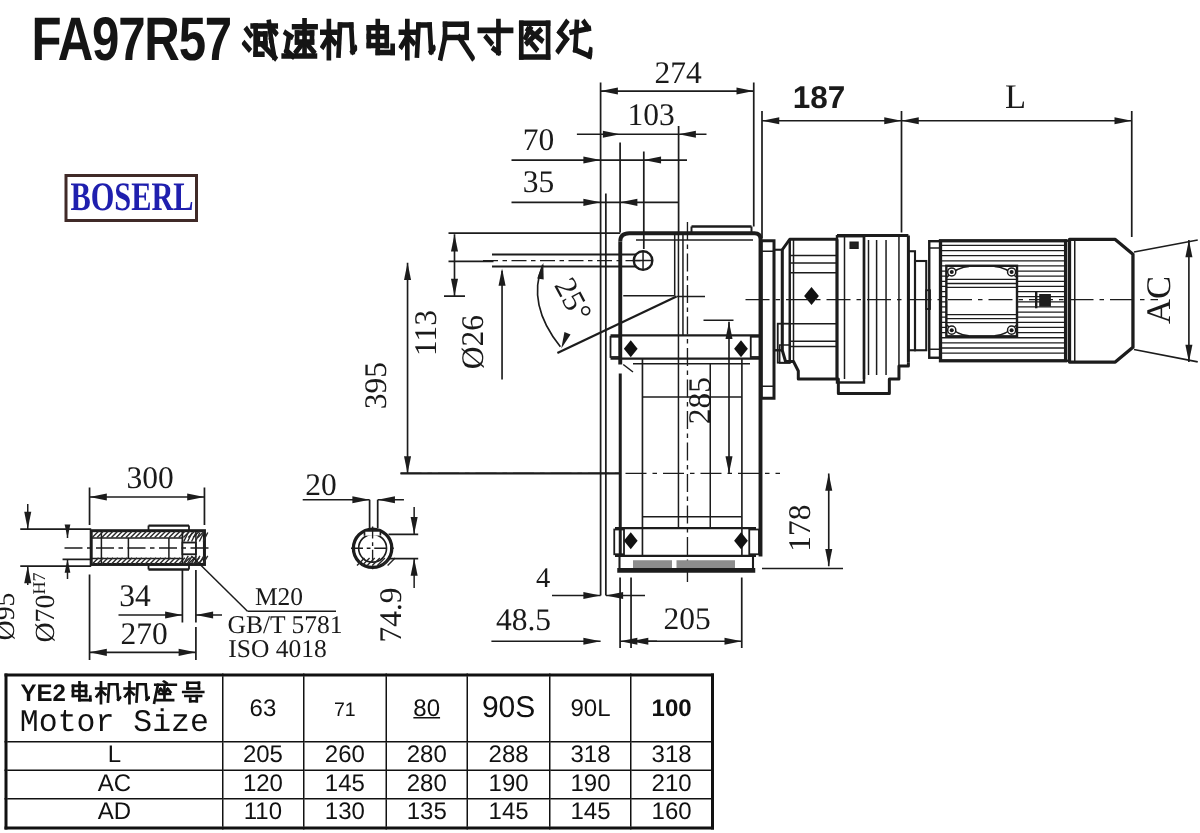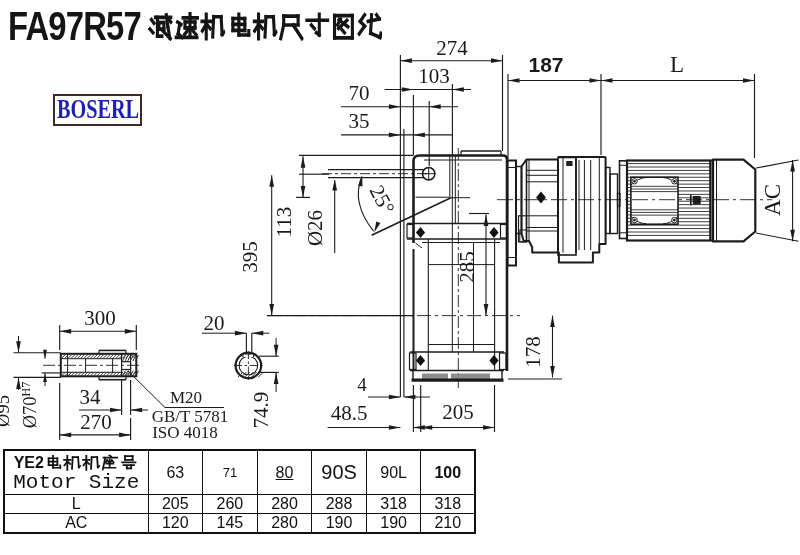--- a/index.html
+++ b/index.html
@@ -8,7 +8,7 @@
 </style></head>
 <body>
 
-<div style="position:absolute;left:8px;top:10px;width:400px;height:34px;">
+<div style="position:absolute;left:21px;top:10px;width:400px;height:34px;">
 <span style="position:absolute;left:0;top:-4px;font-family:'Liberation Sans',sans-serif;font-weight:bold;font-size:41px;line-height:41px;transform:scaleX(0.80);transform-origin:0 50%;letter-spacing:-1px;color:#151515;">FA97R57</span>
 <span style="position:absolute;left:140px;top:1px;"><svg width="236" height="32" viewBox="0 0 236 32">
         <svg x="0.0" y="1" width="24.8" height="29.5" viewBox="0 0 100 100" preserveAspectRatio="none">

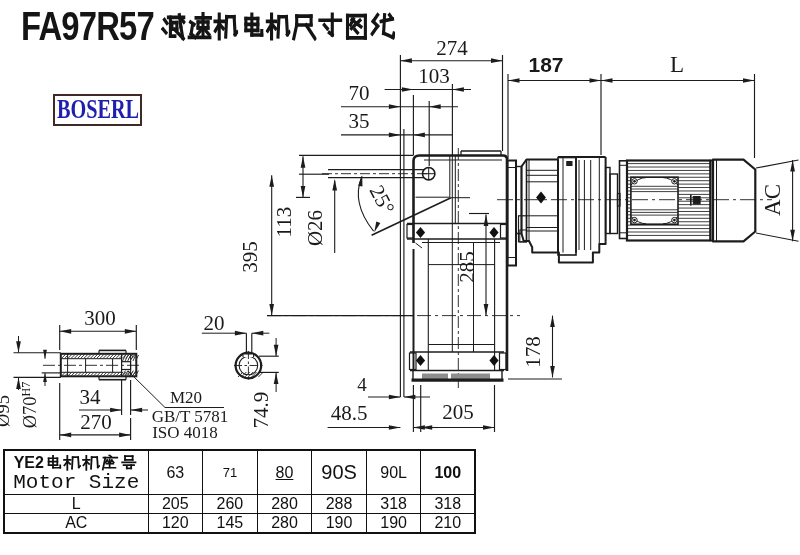--- a/index.html
+++ b/index.html
@@ -125,7 +125,7 @@
       </svg></span>
 </div>
 
-<div style="position:absolute;left:43px;top:94px;width:89px;height:32px;border:2.6px solid #402a28;box-sizing:border-box;margin-left:10px;">
+<div style="position:absolute;left:43px;top:116px;width:89px;height:32px;border:2.6px solid #402a28;box-sizing:border-box;">
 <span style="position:absolute;left:50%;top:50%;font-family:'Liberation Serif',serif;font-weight:bold;font-size:27px;line-height:27px;color:#1f1fae;transform:translate(-50%,-52%) scaleX(0.75);white-space:nowrap;">BOSERL</span>
 </div>
 

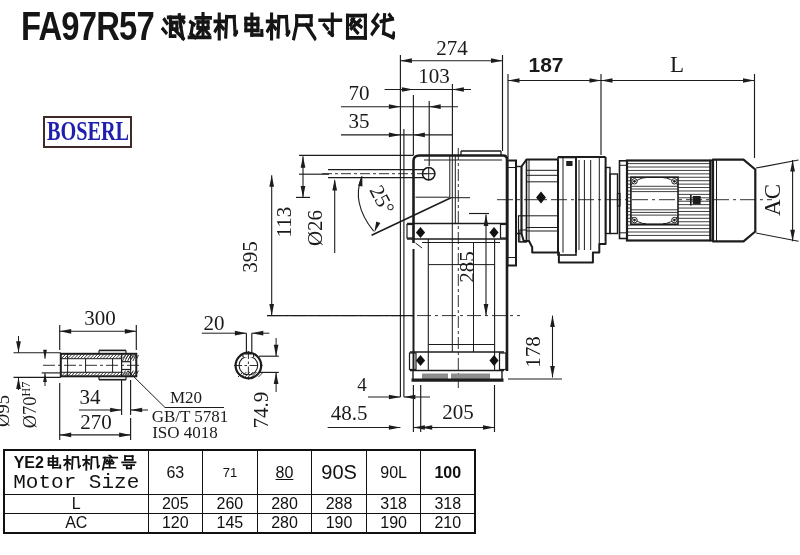--- a/index.html
+++ b/index.html
@@ -589,6 +589,15 @@
         <td>210</td>
       </tr>
 
+<tr style="height:19.3px;font-size:16px;">
+        <td>AD</td>
+        <td>110</td>
+        <td>130</td>
+        <td>135</td>
+        <td>145</td>
+        <td>145</td>
+        <td>160</td>
+      </tr>
 </tbody>
   </table>
 </body></html>

